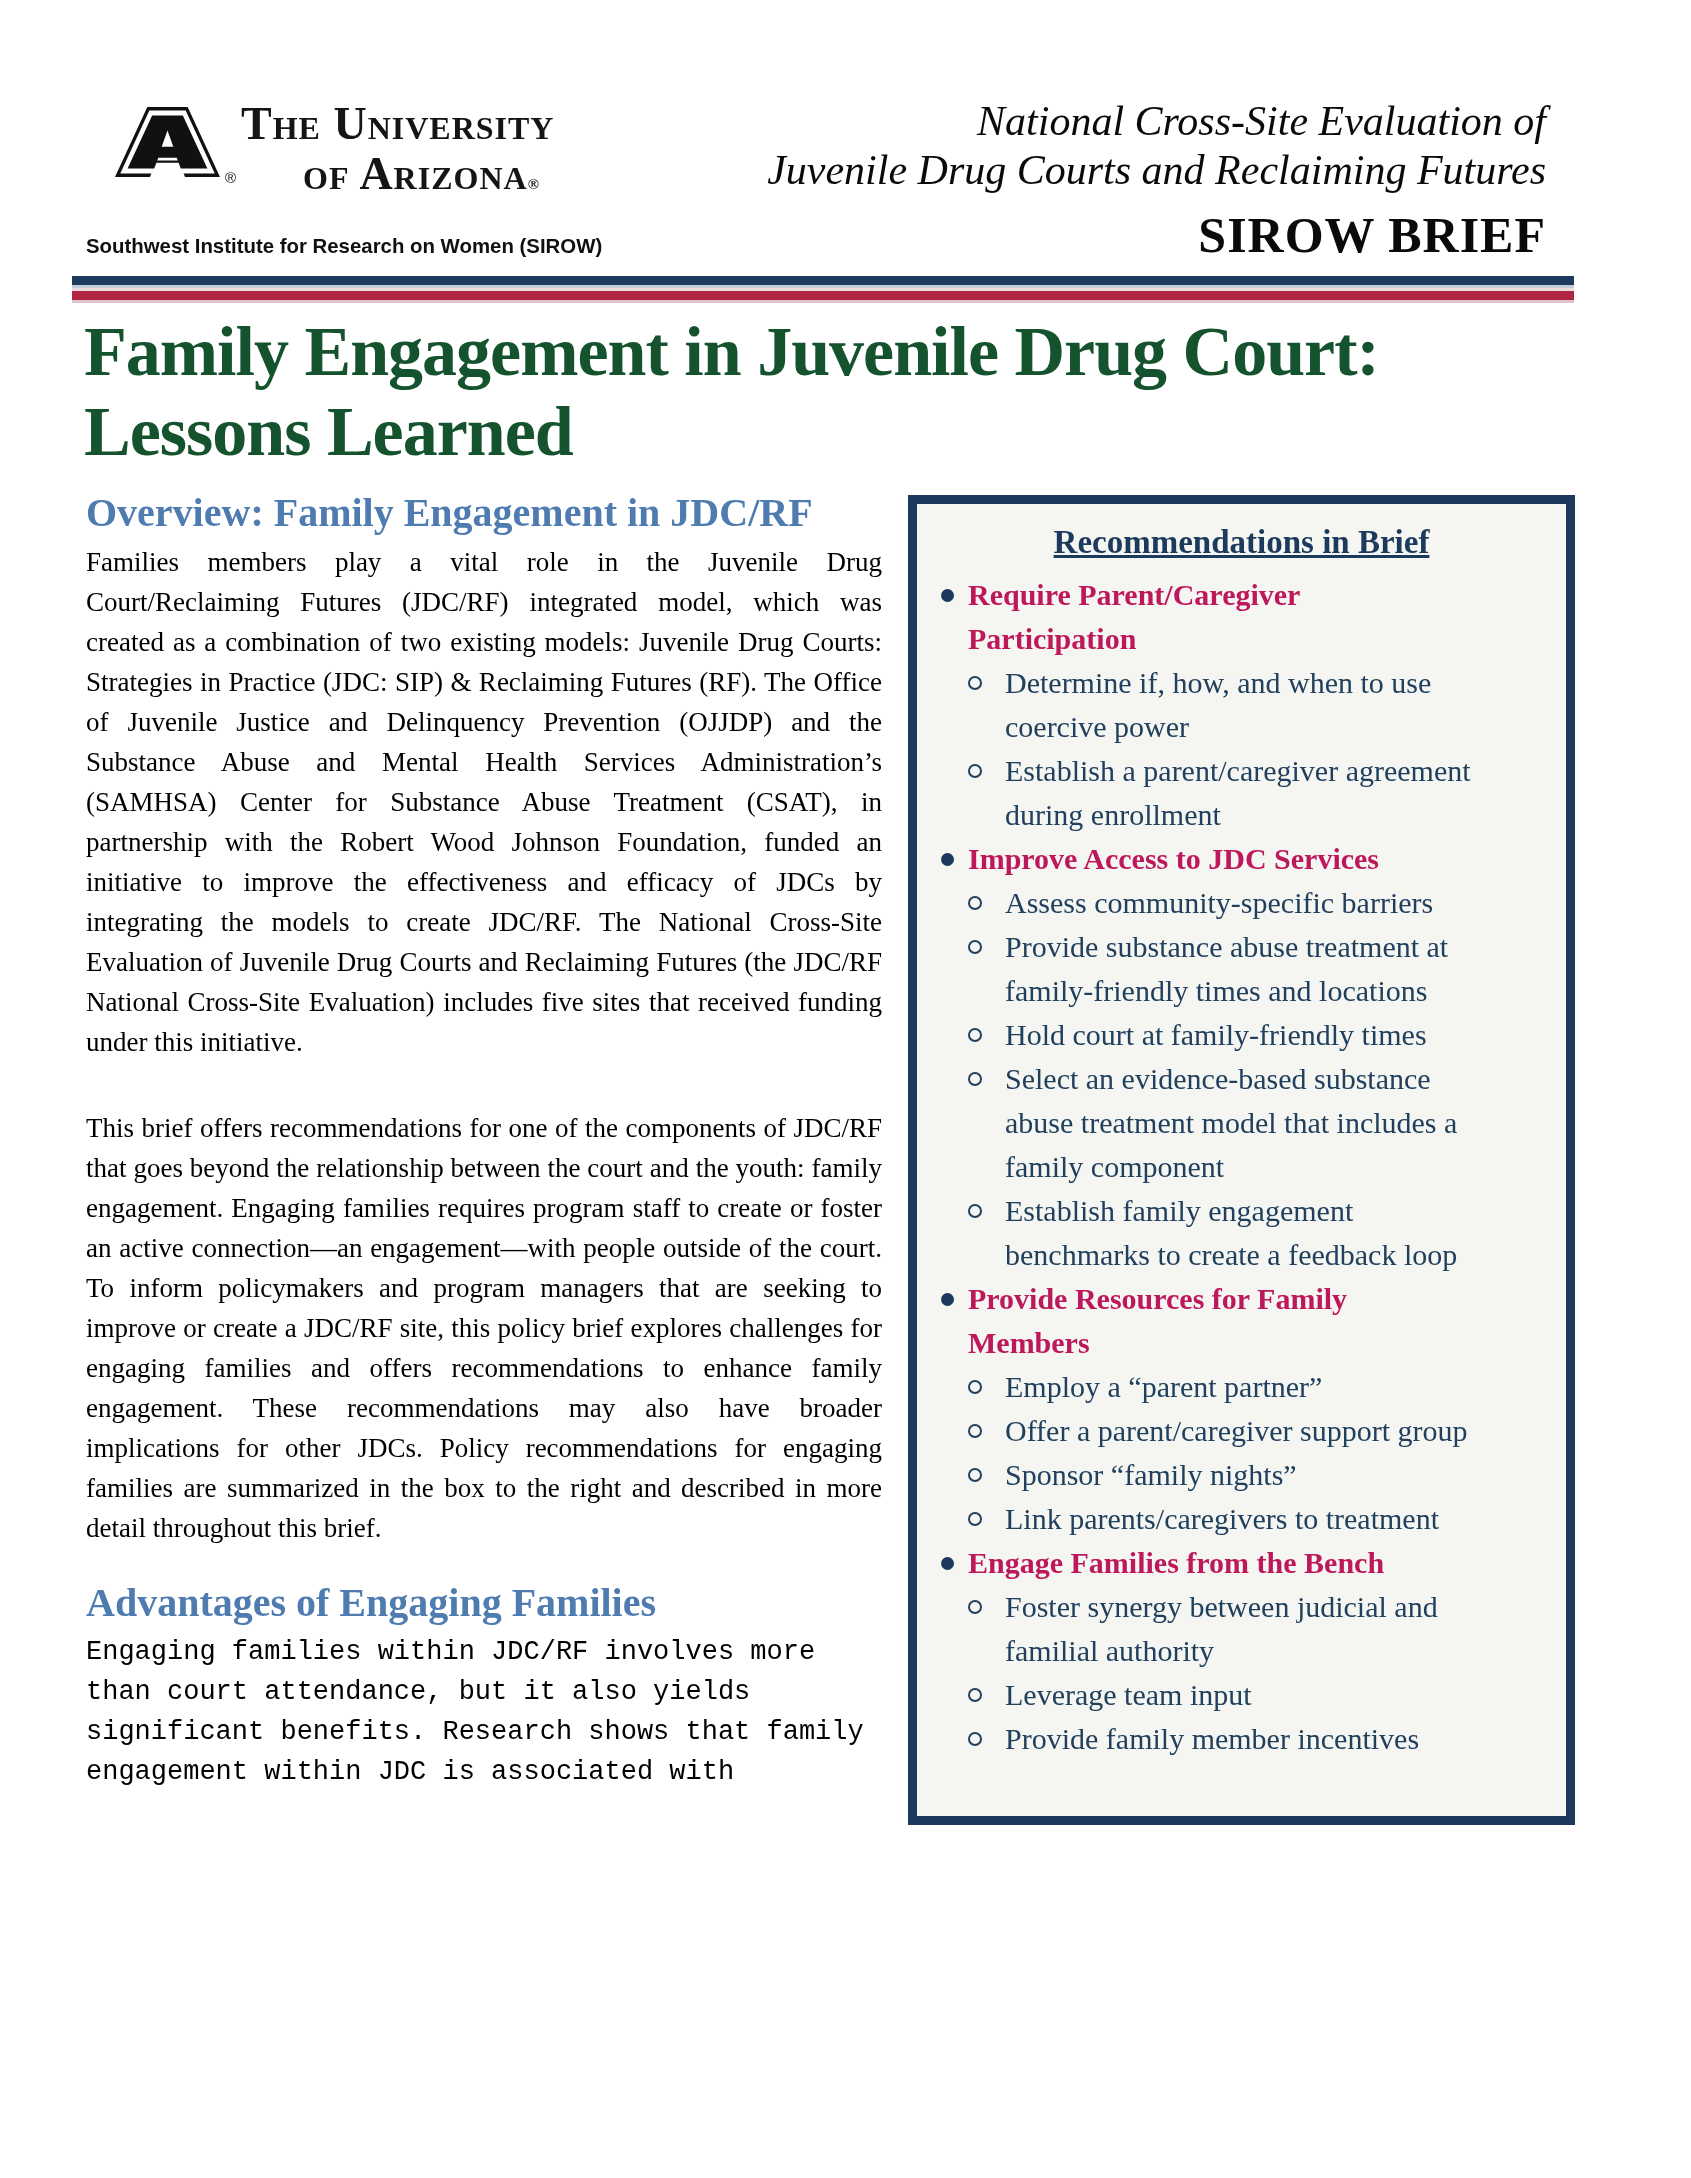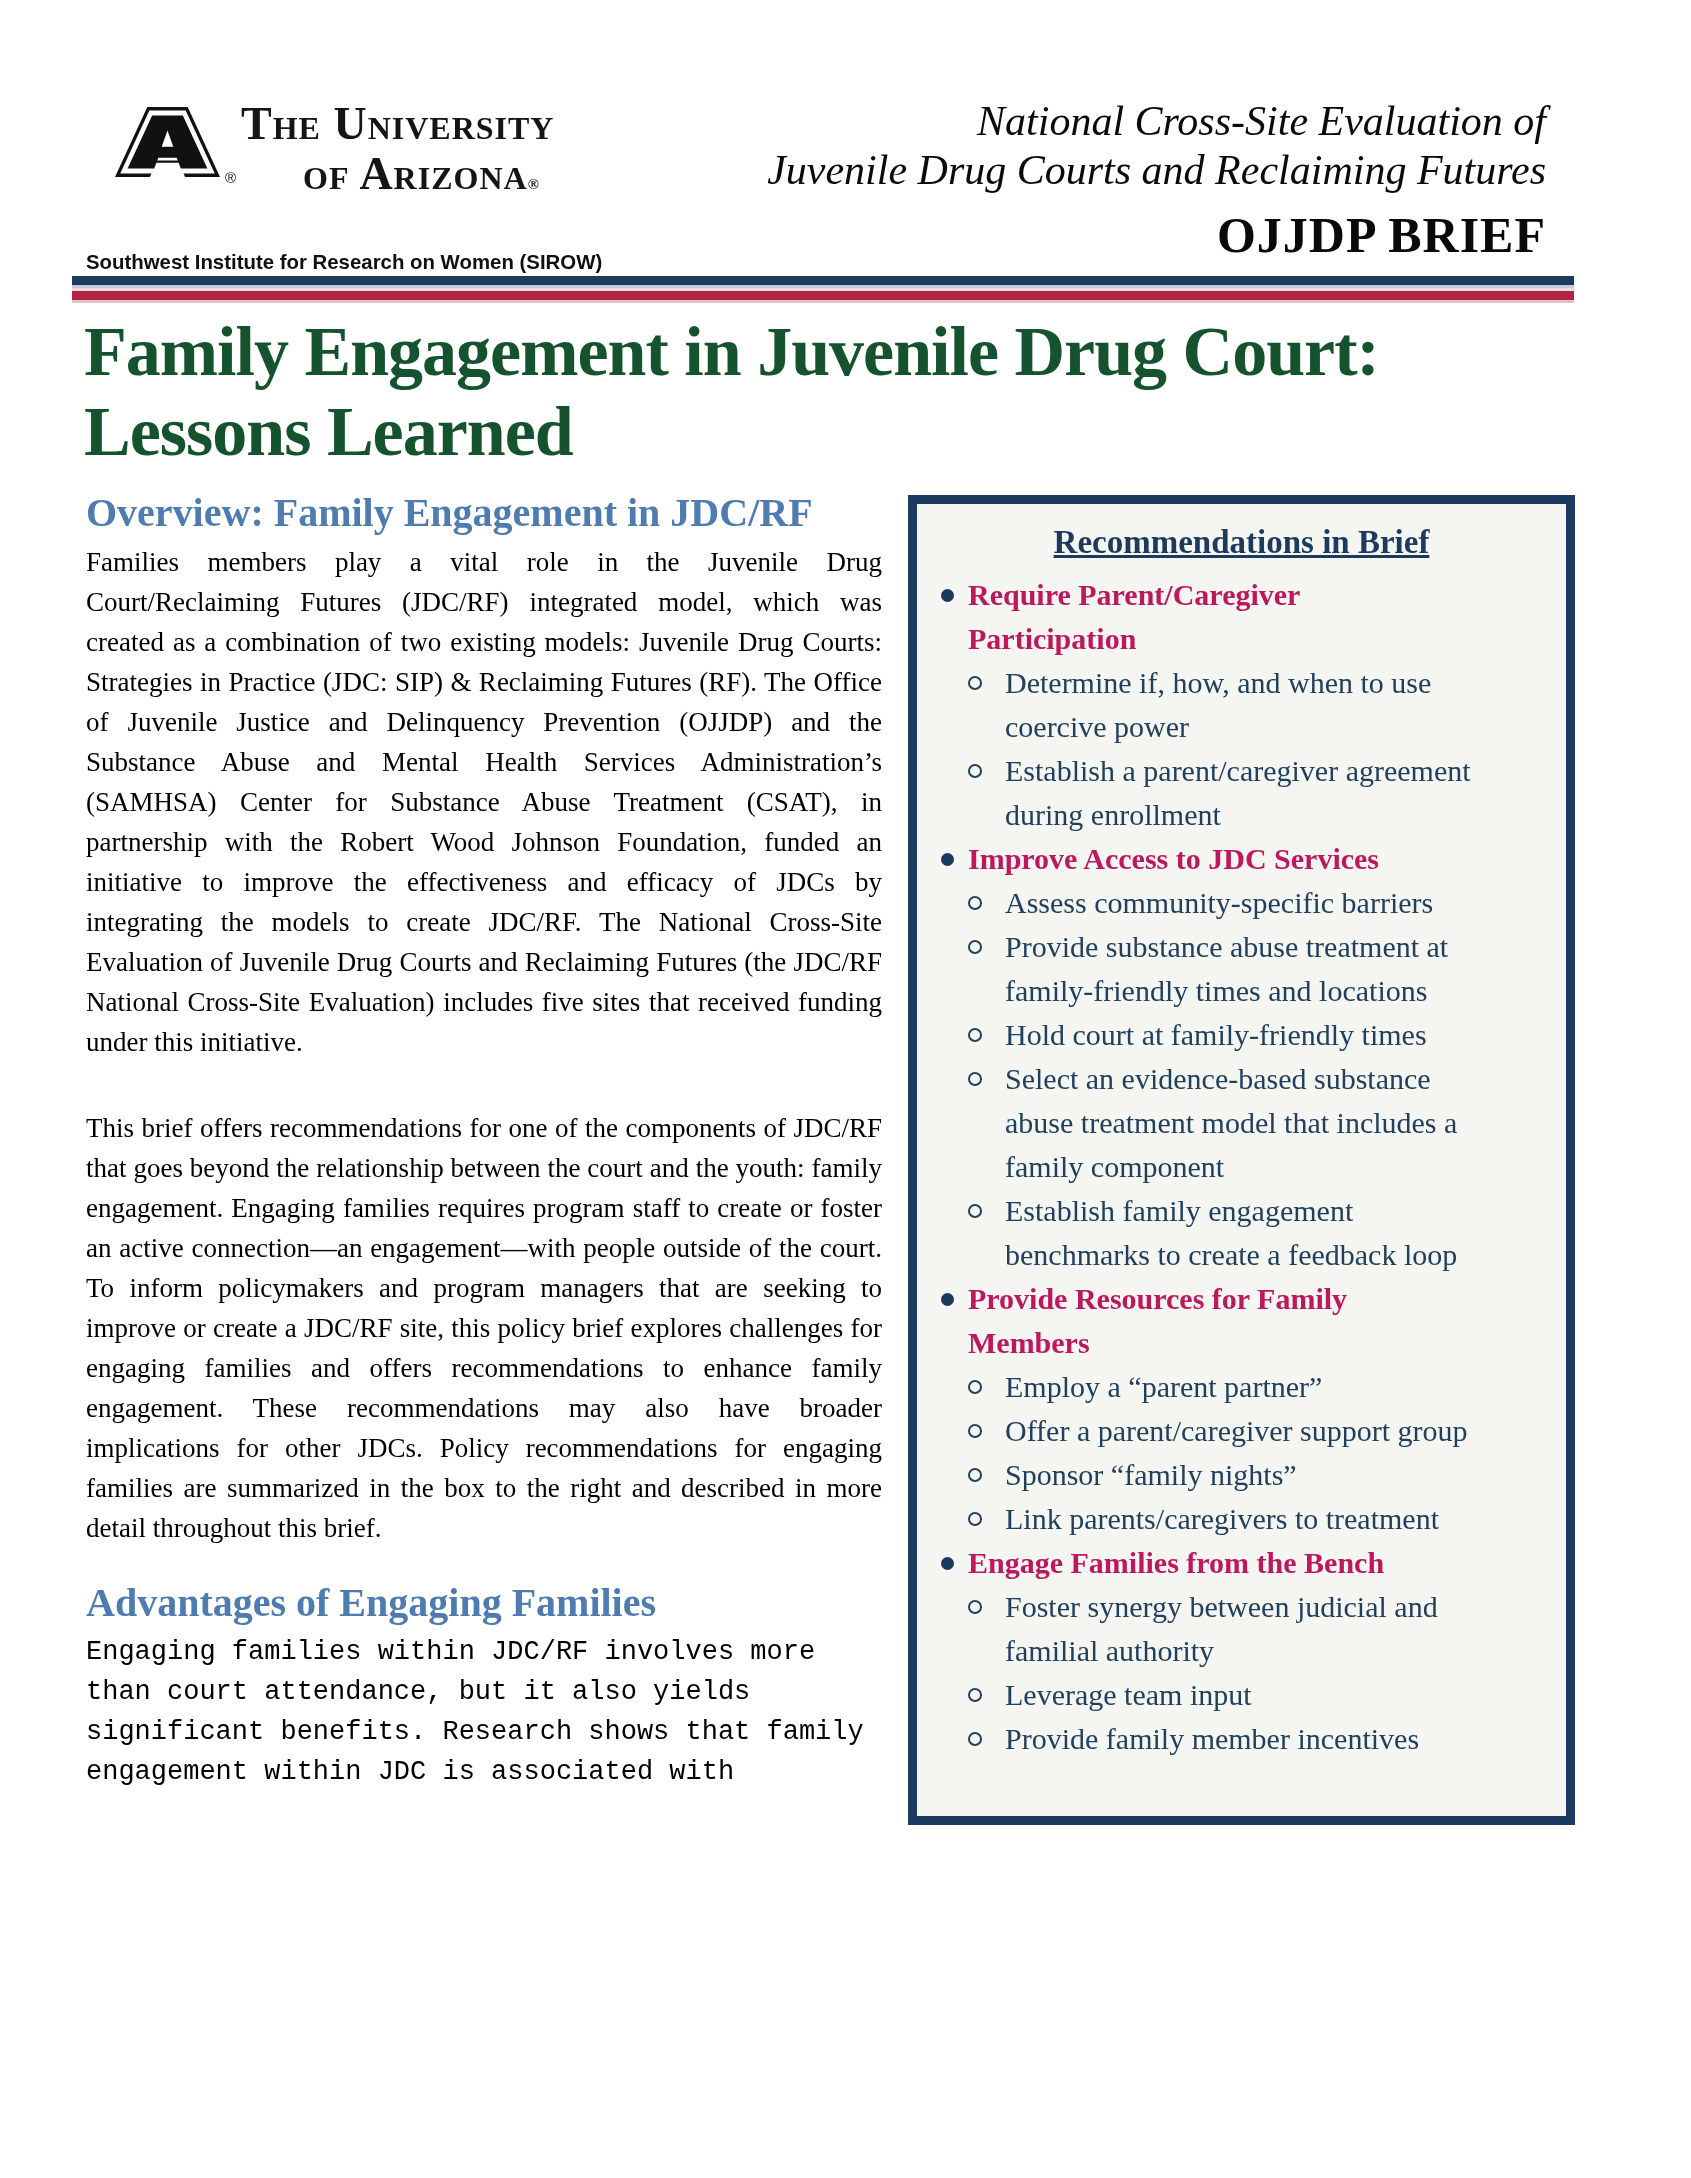--- a/index.html
+++ b/index.html
@@ -15,7 +15,7 @@
             font-size:46px;line-height:50px;letter-spacing:1px;color:#151515;white-space:nowrap;}
   .wordmark .wm-l2{padding-left:62px;}
   .wm-reg{font-size:15px;font-variant:normal;vertical-align:baseline;}
-  .org-line{position:absolute;left:86px;top:251px;font-family:"Liberation Sans",sans-serif;
+  .org-line{position:absolute;left:86px;top:235px;font-family:"Liberation Sans",sans-serif;
             font-weight:bold;font-size:20.4px;color:#101010;white-space:nowrap;}
 
   .eval-title{position:absolute;right:146px;top:97px;text-align:right;font-style:italic;

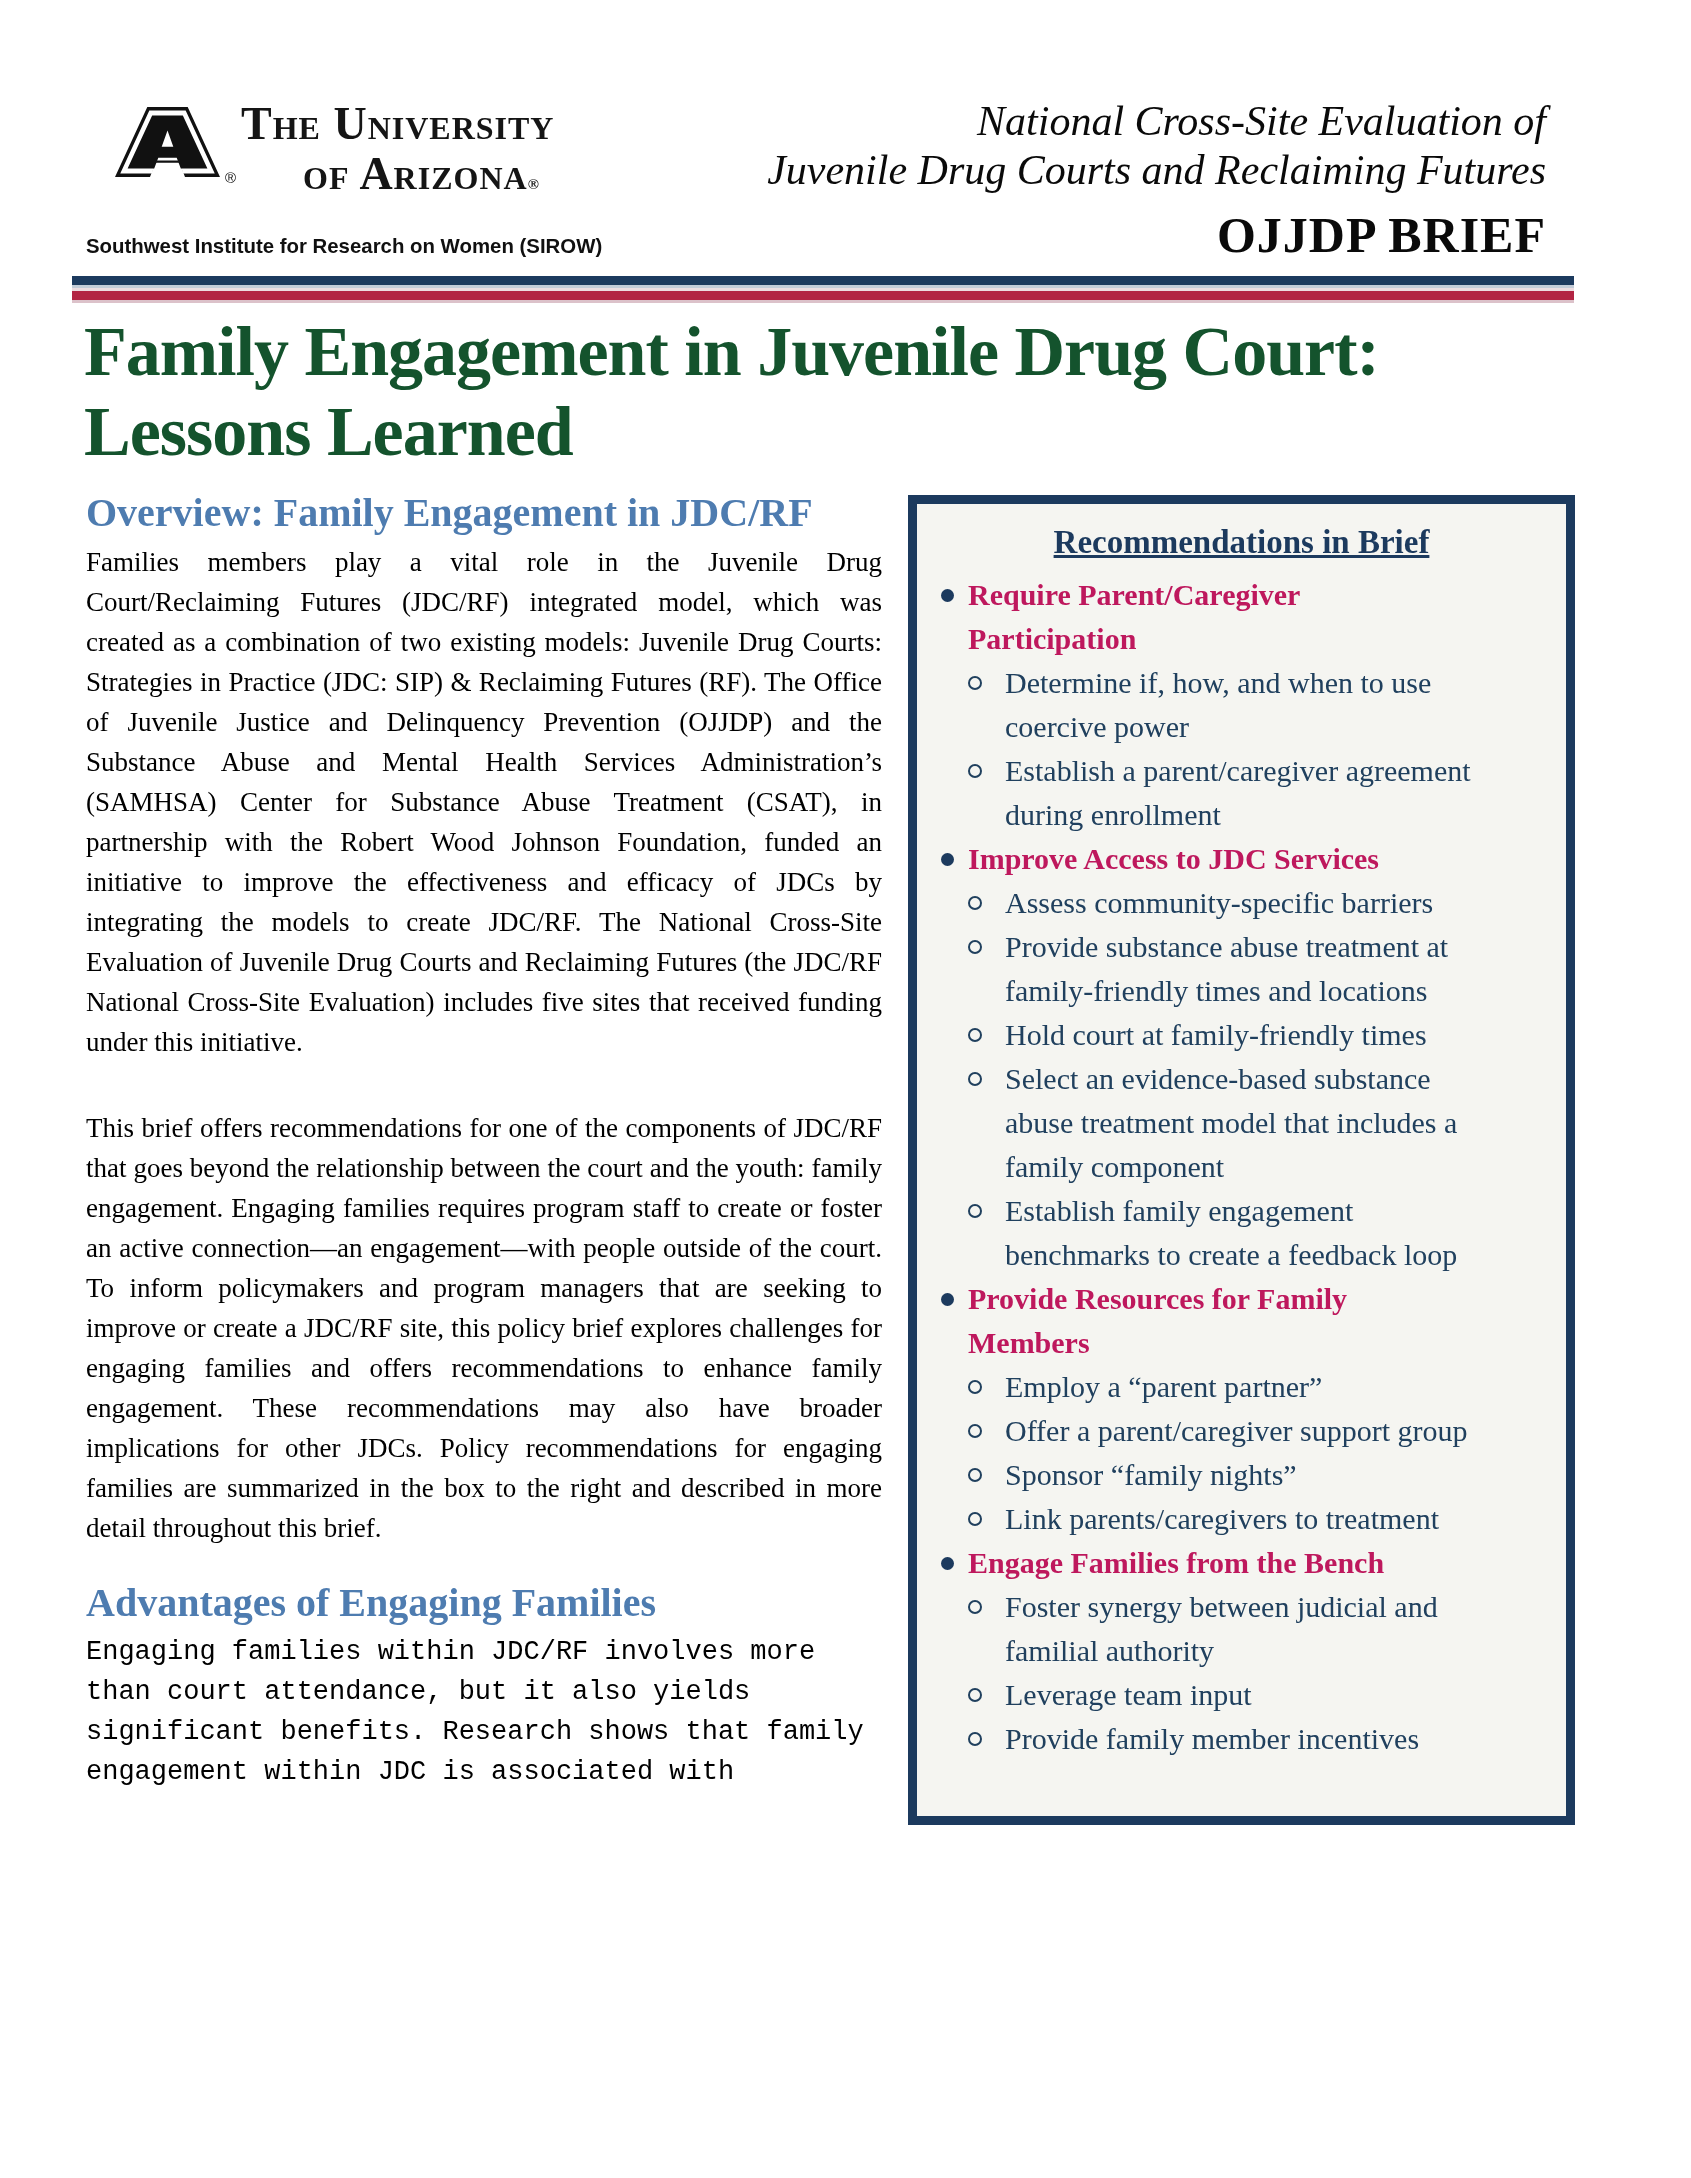--- a/index.html
+++ b/index.html
@@ -79,7 +79,7 @@
   <div>Juvenile Drug Courts and Reclaiming Futures</div>
 </div>
 
-<div class="policy-brief">OJJDP BRIEF</div>
+<div class="policy-brief">SIROW BRIEF</div>
 
 <div class="rule-navy"></div>
 <div class="rule-red"></div>

